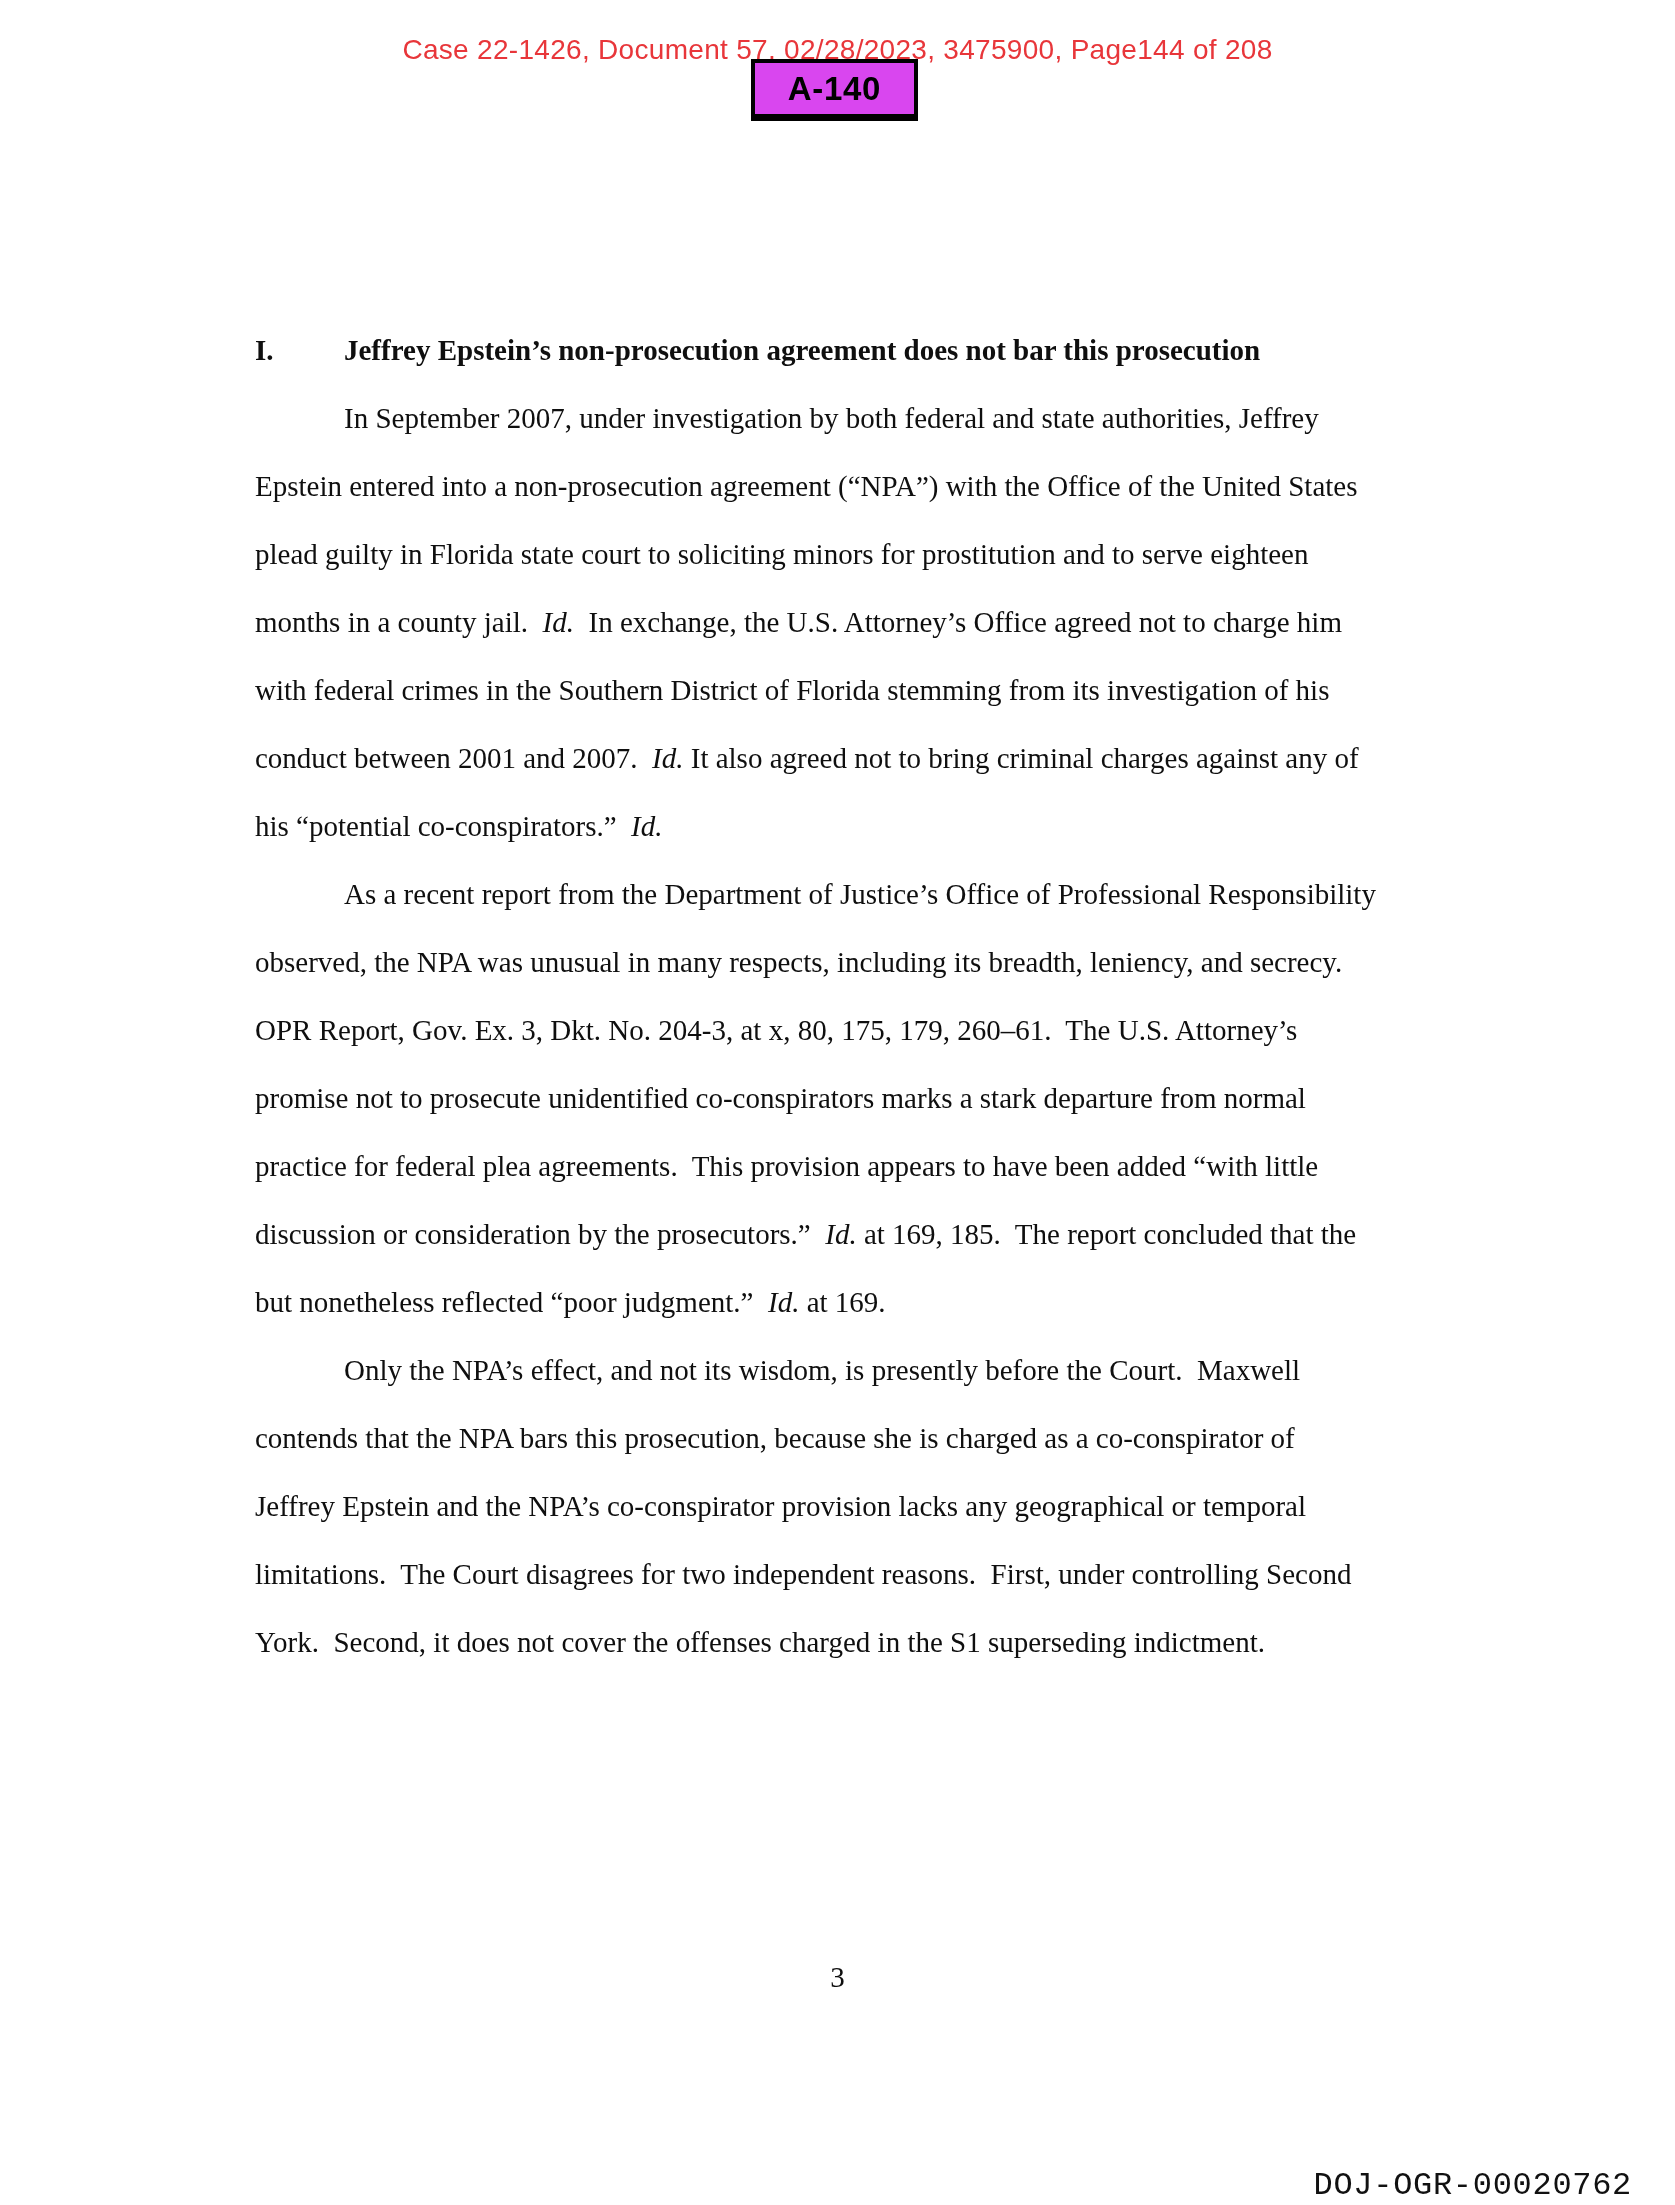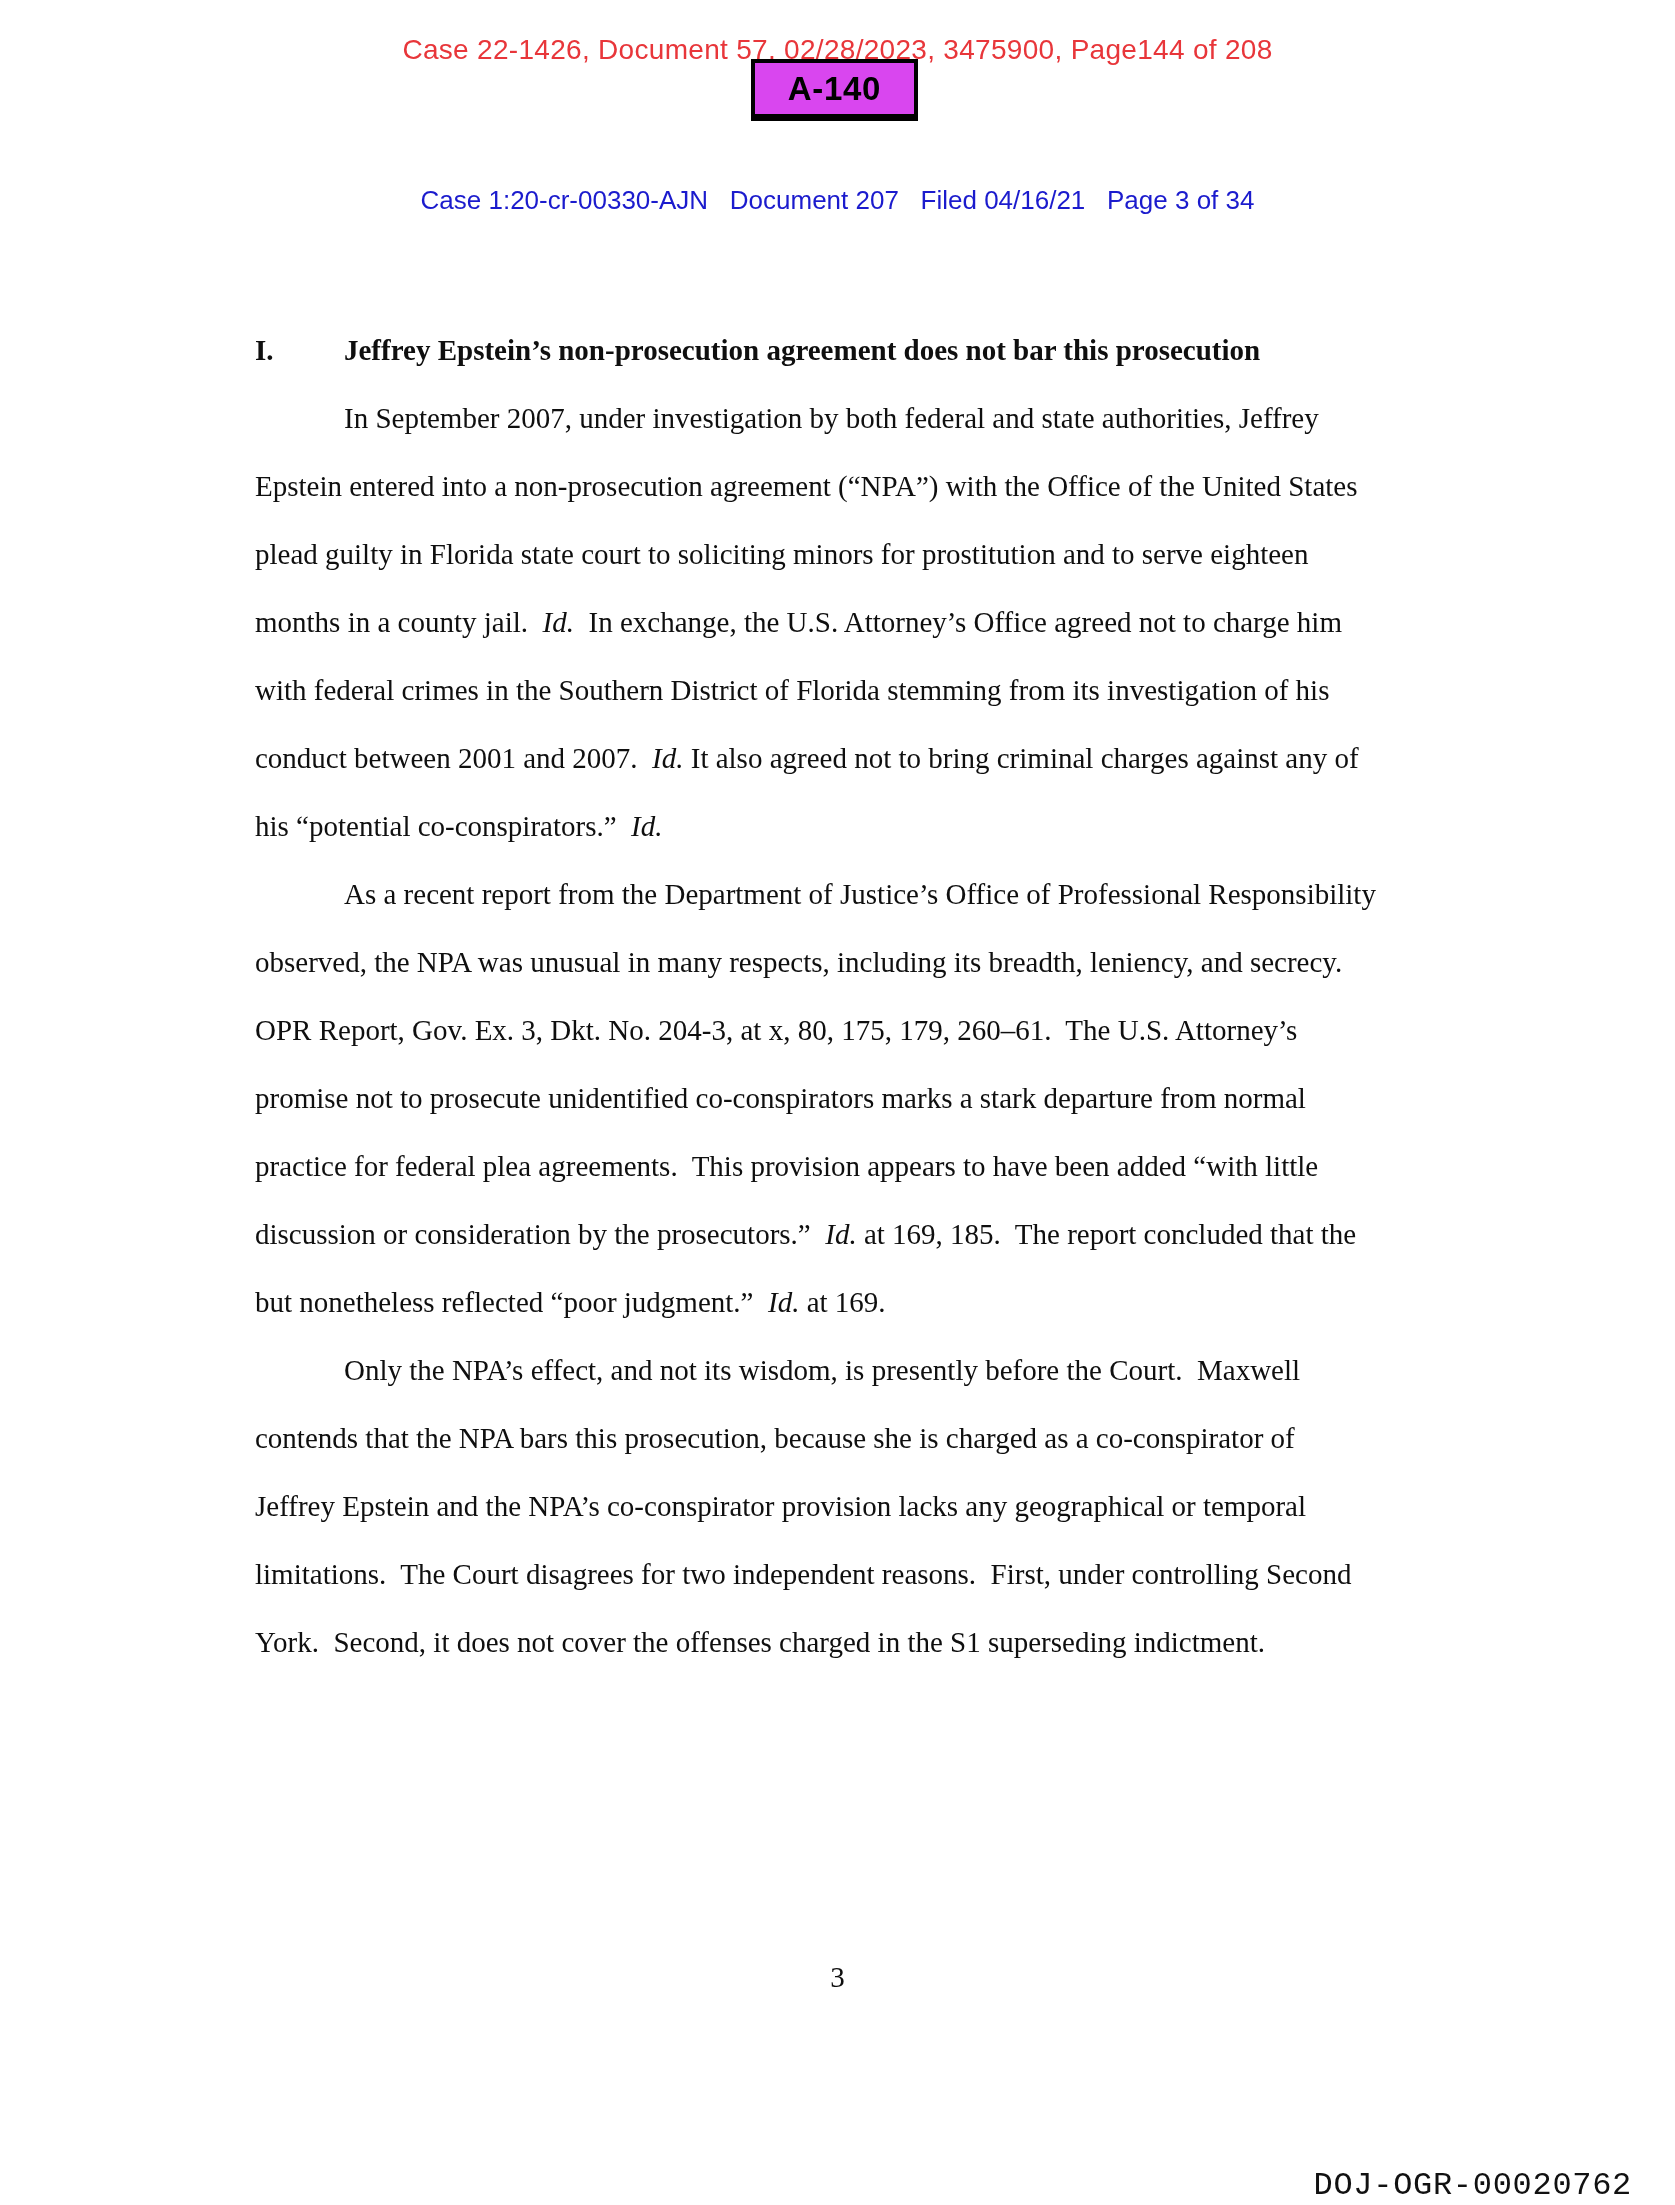--- a/index.html
+++ b/index.html
@@ -101,7 +101,6 @@
     <span class="stamp-text">A-140</span>
   </div>
 
-  <div class="district-header" style="color: rgb(27, 27, 205);">Case 1:20-cr-00330-AJN   Document 207   Filed 04/16/21   Page 3 of 34</div>
 
   <div class="doc-body">
       <div class="line heading"><span class="h-num">I.</span><span>Jeffrey Epstein’s non-prosecution agreement does not bar this prosecution</span></div>

